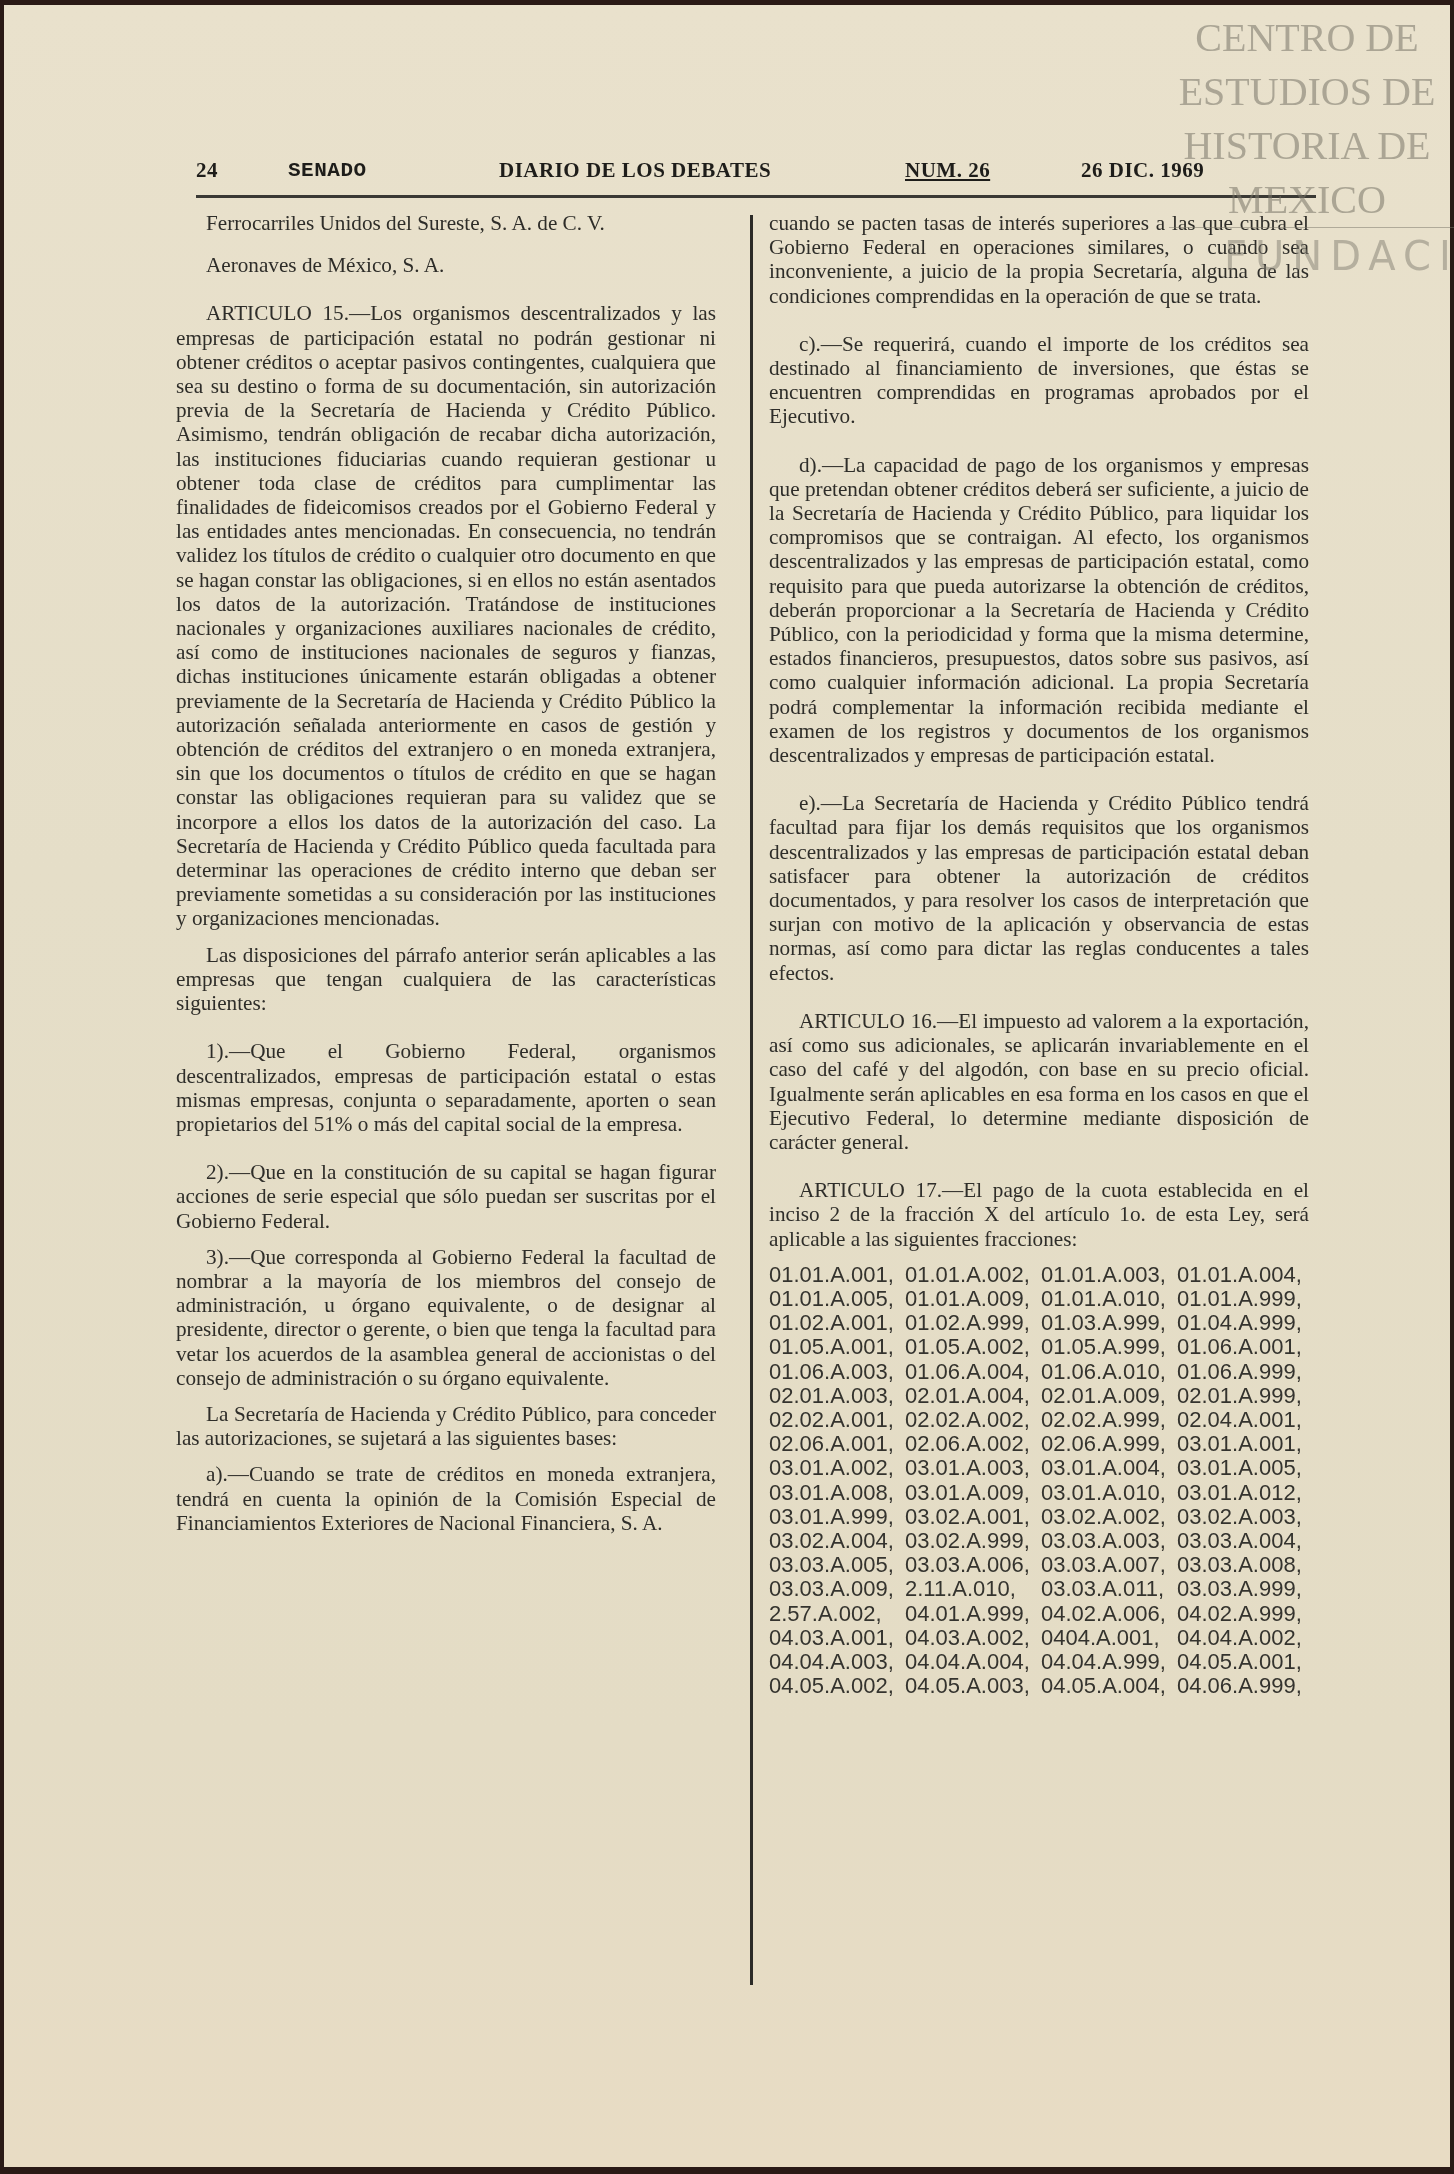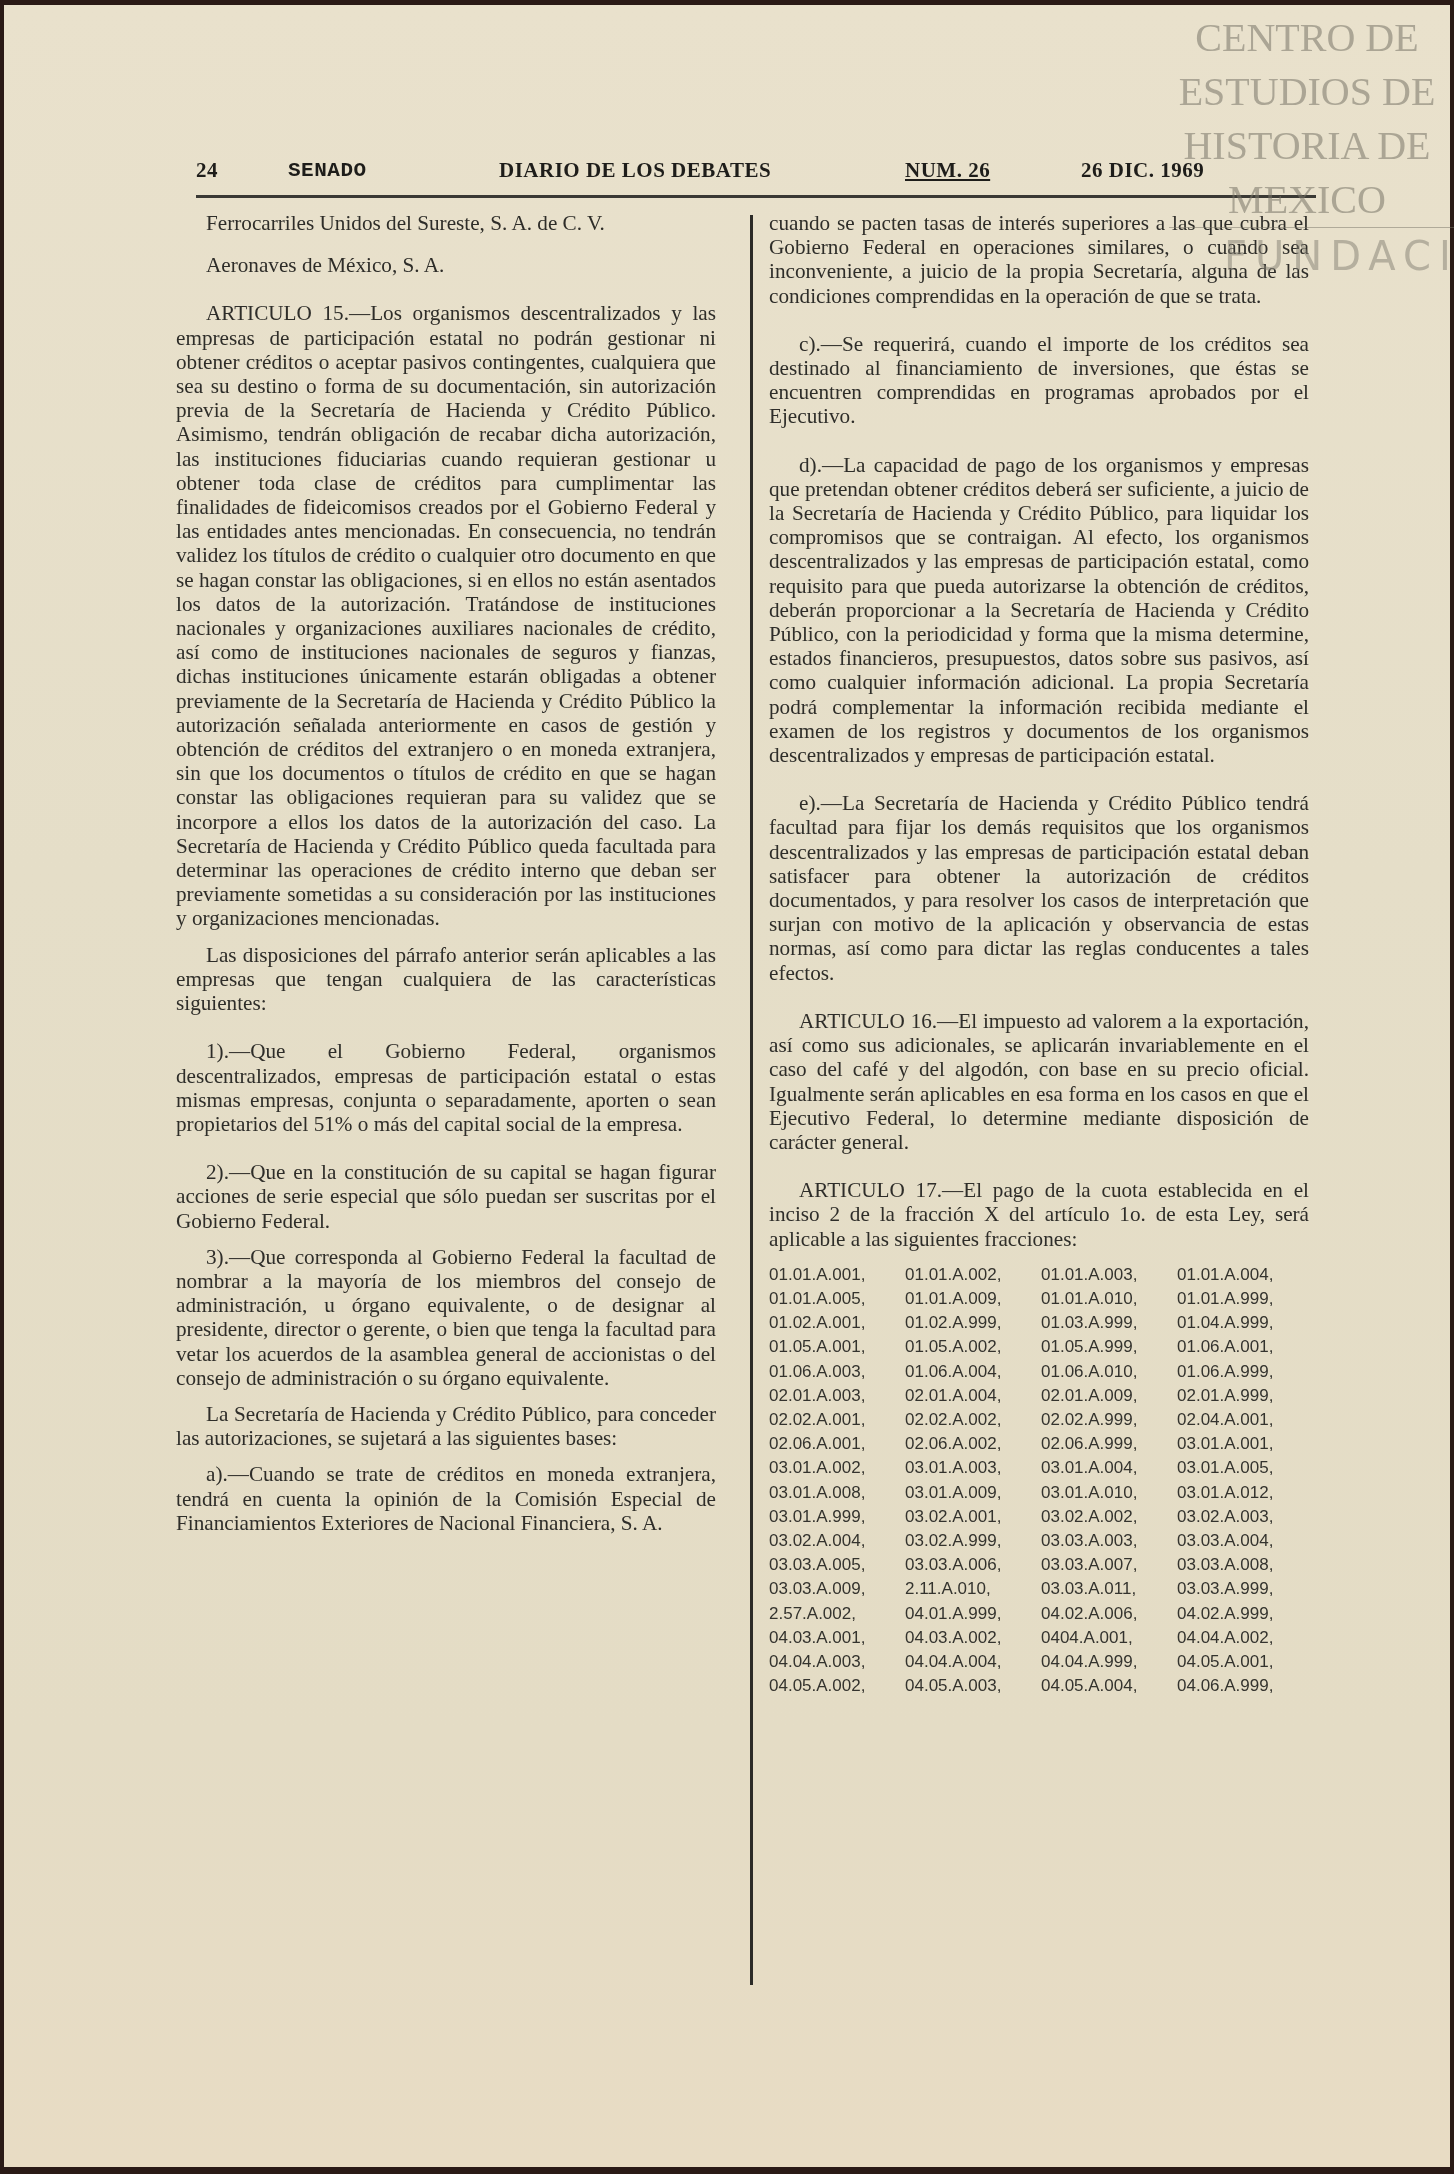--- a/index.html
+++ b/index.html
@@ -43,7 +43,7 @@
     .col p.tight { margin-bottom: 12px; }
     .codes {
       display: grid; grid-template-columns: repeat(4, 1fr);
-      font-size: 17px; line-height: 24.2px; margin-top: 8px;
+      font-size: 22px; line-height: 24.2px; margin-top: 8px;
       font-family: "Liberation Sans", "DejaVu Sans", sans-serif;
       color: #34332e; column-gap: 4px;
     }

